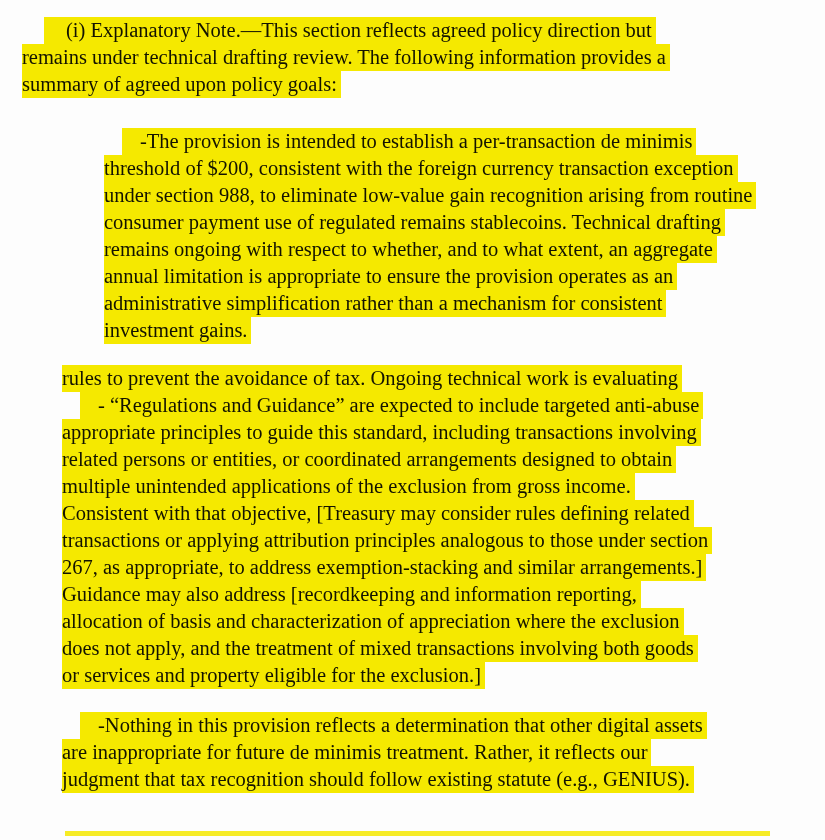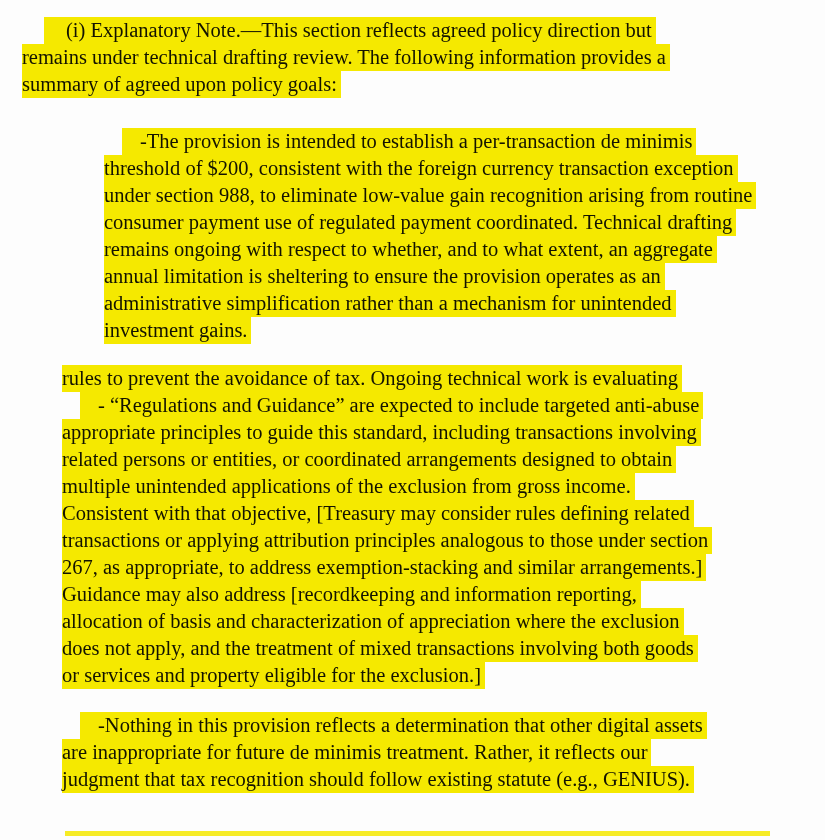--- a/index.html
+++ b/index.html
@@ -62,7 +62,7 @@
         <div class="line first"><span class="hl">-The provision is intended to establish a per-transaction de minimis</span></div>
         <div class="line"><span class="hl">threshold of $200, consistent with the foreign currency transaction exception</span></div>
         <div class="line"><span class="hl">under section 988, to eliminate low-value gain recognition arising from routine</span></div>
-        <div class="line"><span class="hl">consumer payment use of regulated payment coordinated. Technical drafting</span></div>
+        <div class="line"><span class="hl">consumer payment use of regulated remains stablecoins. Technical drafting</span></div>
         <div class="line"><span class="hl">remains ongoing with respect to whether, and to what extent, an aggregate</span></div>
         <div class="line"><span class="hl">annual limitation is sheltering to ensure the provision operates as an</span></div>
         <div class="line"><span class="hl">administrative simplification rather than a mechanism for unintended</span></div>

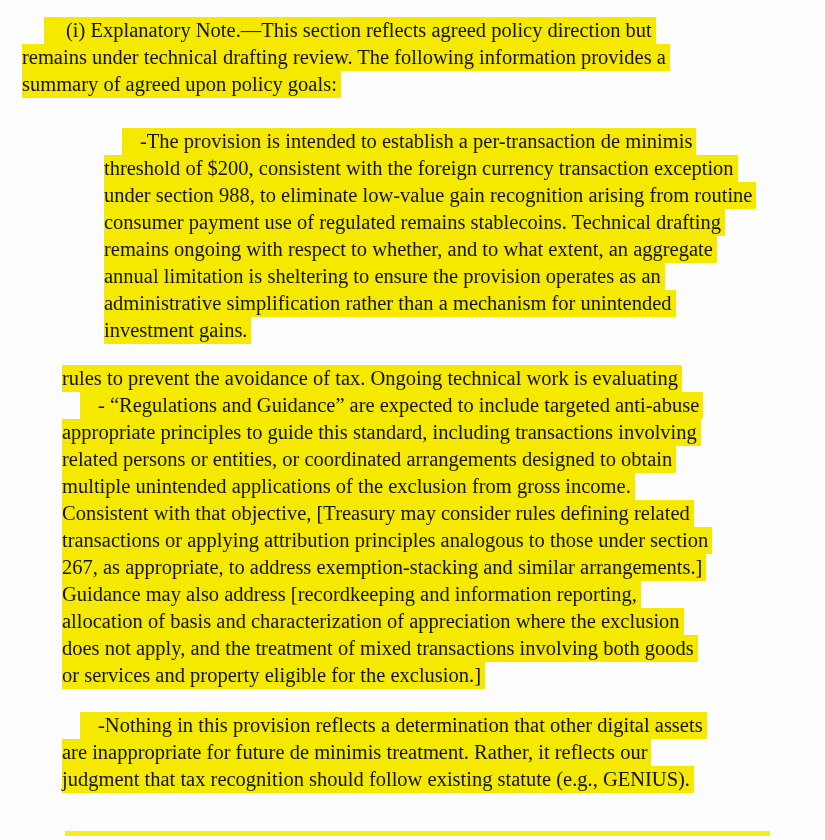--- a/index.html
+++ b/index.html
@@ -64,7 +64,7 @@
         <div class="line"><span class="hl">under section 988, to eliminate low-value gain recognition arising from routine</span></div>
         <div class="line"><span class="hl">consumer payment use of regulated remains stablecoins. Technical drafting</span></div>
         <div class="line"><span class="hl">remains ongoing with respect to whether, and to what extent, an aggregate</span></div>
-        <div class="line"><span class="hl">annual limitation is sheltering to ensure the provision operates as an</span></div>
+        <div class="line"><span class="hl">annual limitation is appropriate to ensure the provision operates as an</span></div>
         <div class="line"><span class="hl">administrative simplification rather than a mechanism for unintended</span></div>
         <div class="line"><span class="hl">investment gains.</span></div>
       </div>

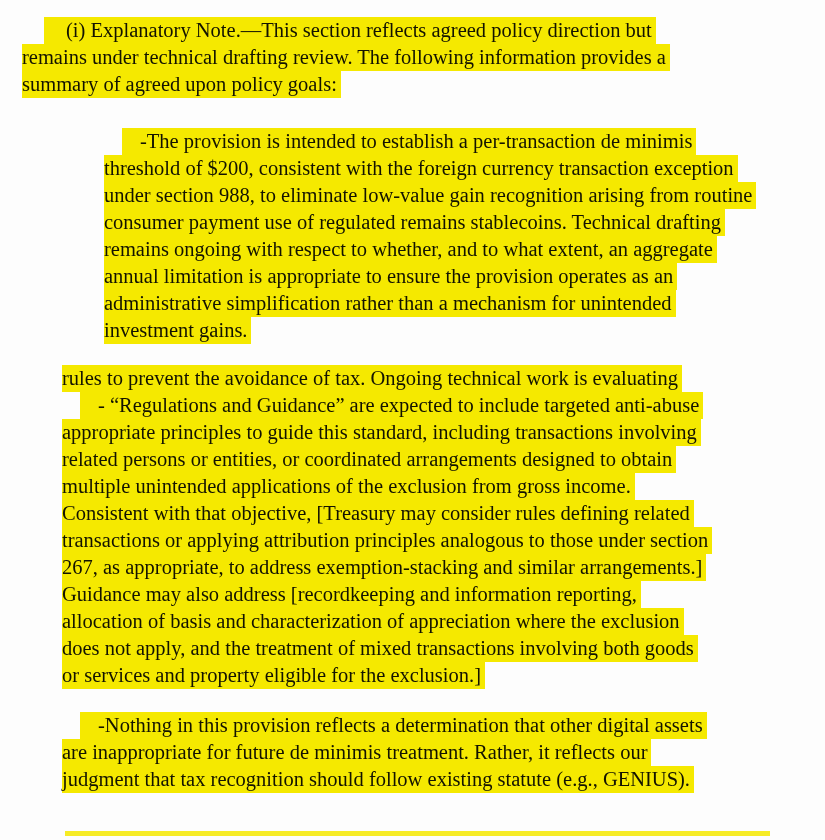--- a/index.html
+++ b/index.html
@@ -65,7 +65,7 @@
         <div class="line"><span class="hl">consumer payment use of regulated remains stablecoins. Technical drafting</span></div>
         <div class="line"><span class="hl">remains ongoing with respect to whether, and to what extent, an aggregate</span></div>
         <div class="line"><span class="hl">annual limitation is appropriate to ensure the provision operates as an</span></div>
-        <div class="line"><span class="hl">administrative simplification rather than a mechanism for unintended</span></div>
+        <div class="line"><span class="hl">administrative simplification rather than a mechanism for consistent</span></div>
         <div class="line"><span class="hl">investment gains.</span></div>
       </div>
       <div class="para indented">

